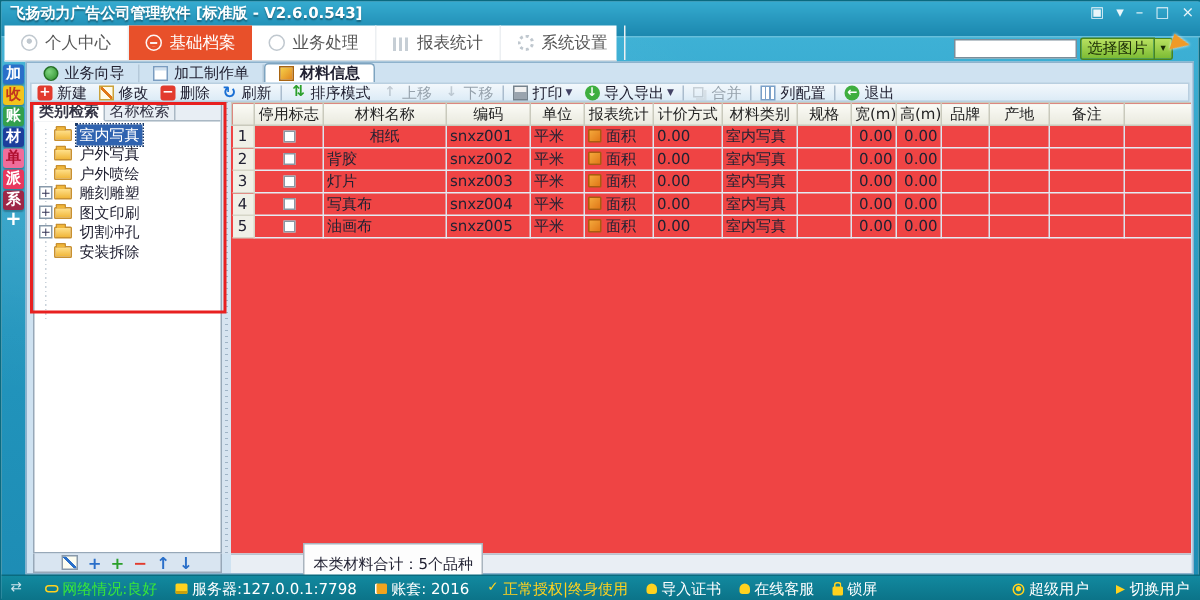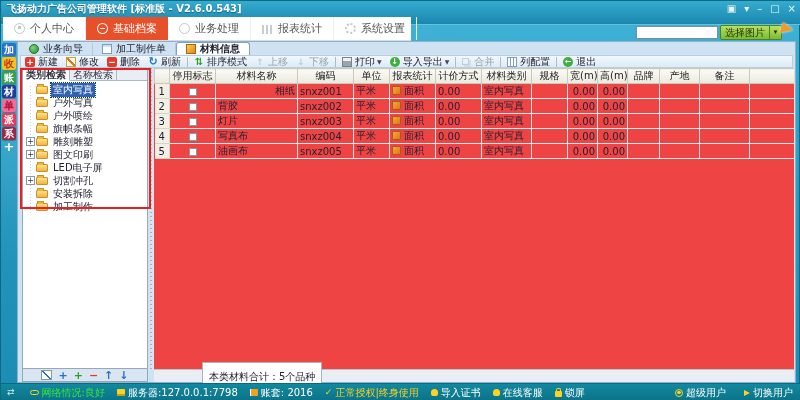--- a/index.html
+++ b/index.html
@@ -377,7 +377,7 @@
               <tr>
                 <td class="num" style="text-align: center;">1</td>
                 <td style="text-align: center;"><span class="cb"></span></td>
-                <td style="text-align: right;">相纸</td>
+                <td style="text-align: center;">相纸</td>
                 <td style="text-align: left;">snxz001</td>
                 <td style="text-align: left;">平米</td>
                 <td style="text-align: left;"><span class="price-ic"></span><span>面积</span></td>

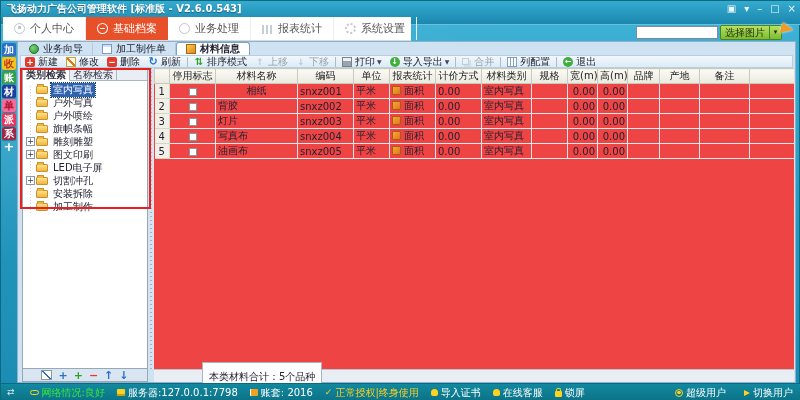--- a/index.html
+++ b/index.html
@@ -295,11 +295,6 @@
               <span class="tw"></span>
               <span class="folder"></span>
               <span class="tree-label">户外喷绘</span>
-            </div>
-            <div class="tree-item">
-              <span class="tw"></span>
-              <span class="folder"></span>
-              <span class="tree-label">旗帜条幅</span>
             </div>
             <div class="tree-item">
               <span class="tw expand">+</span>

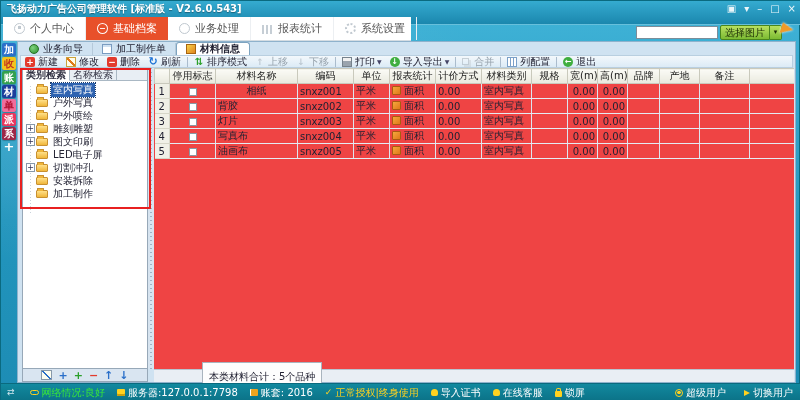--- a/index.html
+++ b/index.html
@@ -305,11 +305,6 @@
               <span class="tw expand">+</span>
               <span class="folder"></span>
               <span class="tree-label">图文印刷</span>
-            </div>
-            <div class="tree-item">
-              <span class="tw"></span>
-              <span class="folder"></span>
-              <span class="tree-label">LED电子屏</span>
             </div>
             <div class="tree-item">
               <span class="tw expand">+</span>

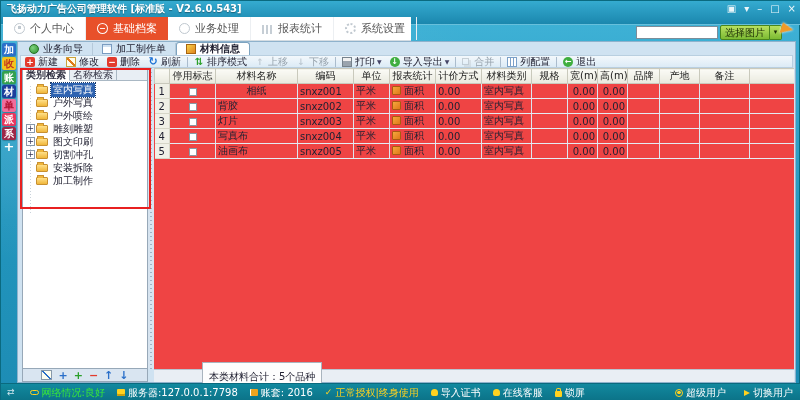--- a/index.html
+++ b/index.html
@@ -315,11 +315,6 @@
               <span class="tw"></span>
               <span class="folder"></span>
               <span class="tree-label">安装拆除</span>
-            </div>
-            <div class="tree-item">
-              <span class="tw"></span>
-              <span class="folder"></span>
-              <span class="tree-label">加工制作</span>
             </div>
           </div>
       </div>

